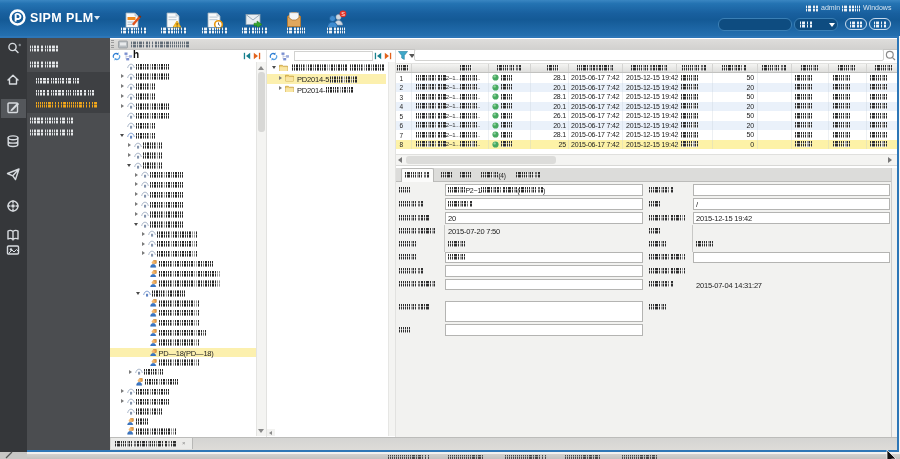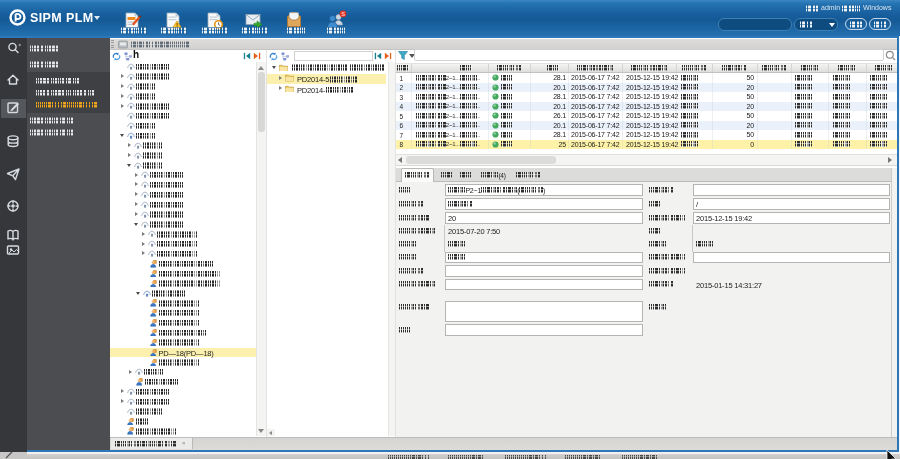--- a/index.html
+++ b/index.html
@@ -660,7 +660,7 @@
 <div class="ab" style="left:693px;top:251.5px;width:197px;height:11.5px;background:#fff;border:1px solid #b4b4b2"></div>
 <div class="ab" style="left:649px;top:267.8px"><i class="zz d6" style="width:36.0px;"></i></div>
 <div class="ab" style="left:649px;top:281.3px"><i class="zz d6" style="width:23.6px;"></i></div>
-<div class="ab num" style="left:696px;top:280.5px;font-size:7.5px">2015-01-15 14:31:27</div>
+<div class="ab num" style="left:696px;top:280.5px;font-size:7.5px">2015-07-04 14:31:27</div>
 <div class="ab" style="left:649px;top:303.8px"><i class="zz d6" style="width:17.4px;"></i></div>
 <div class="ab" style="left:692px;top:225px;width:1px;height:27px;background:#c8c8c6"></div>
 <div class="ab" style="left:110px;top:437px;width:786.5px;height:13px;background:linear-gradient(180deg,#d4d4d2,#dedcd8);border-top:1px solid #bcbcba"></div>

